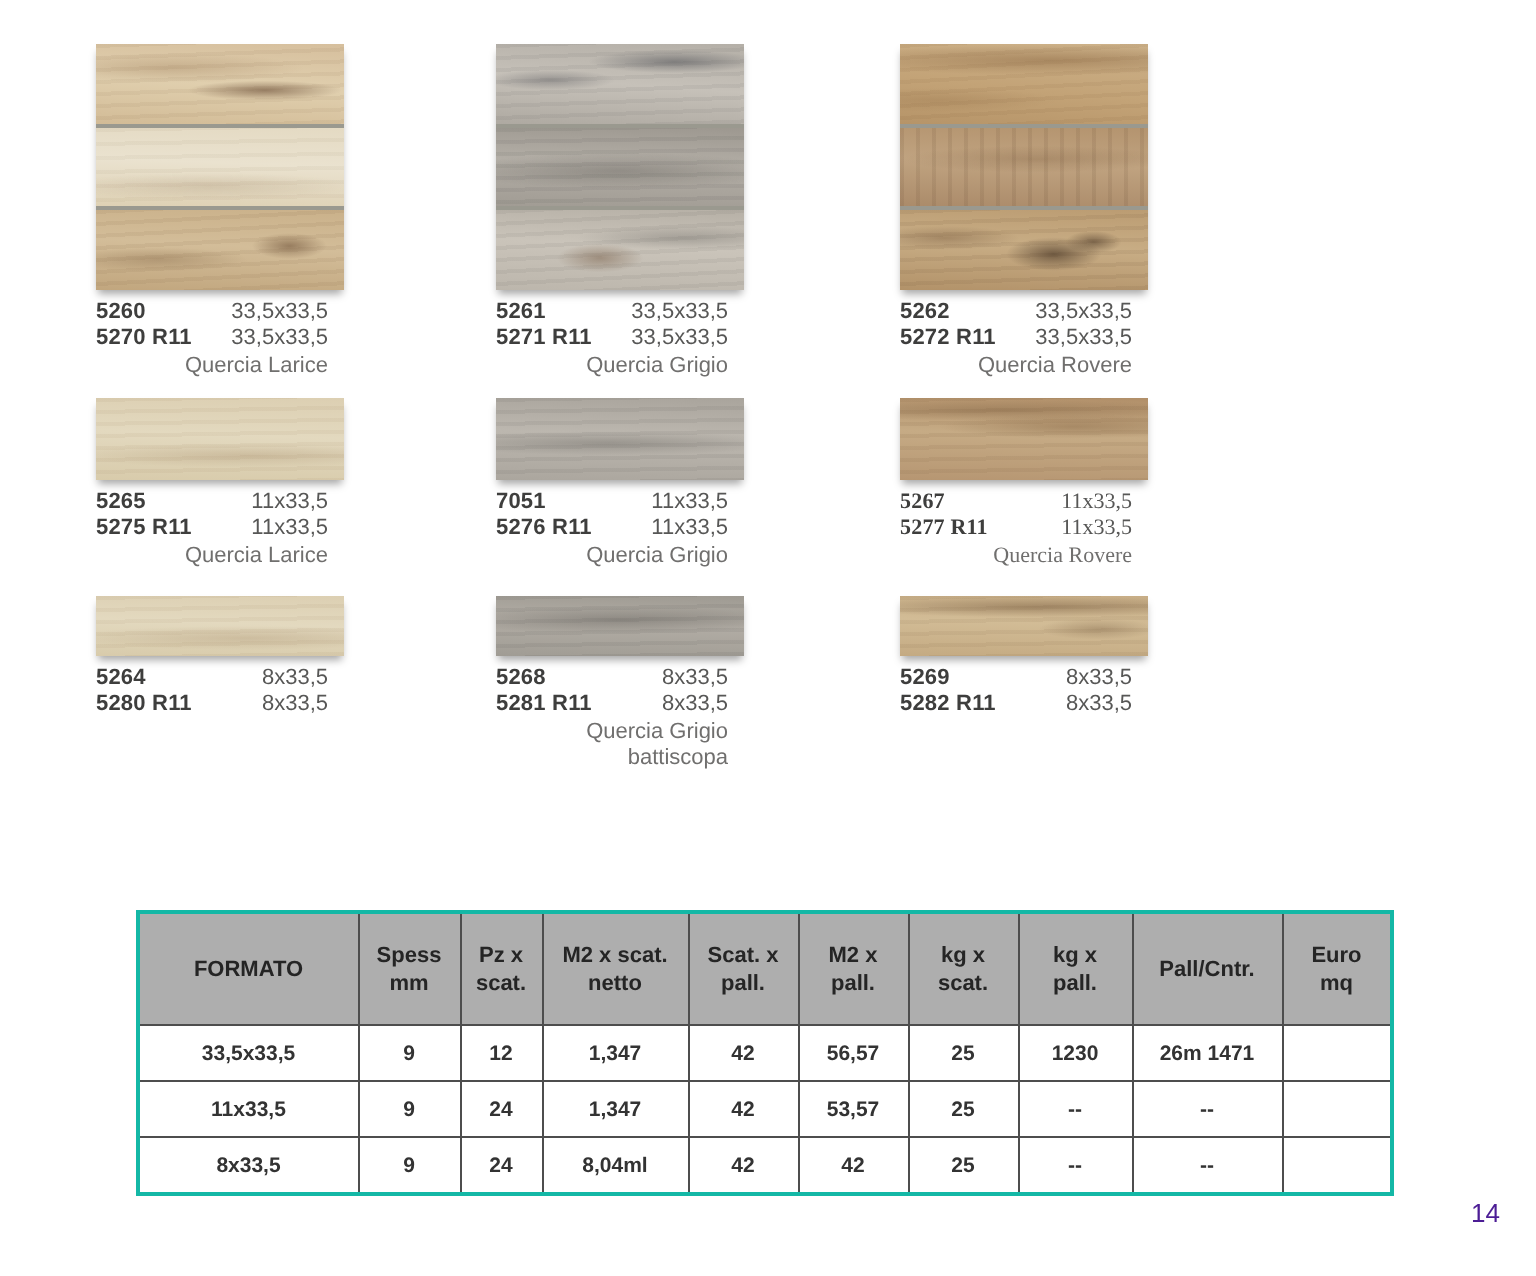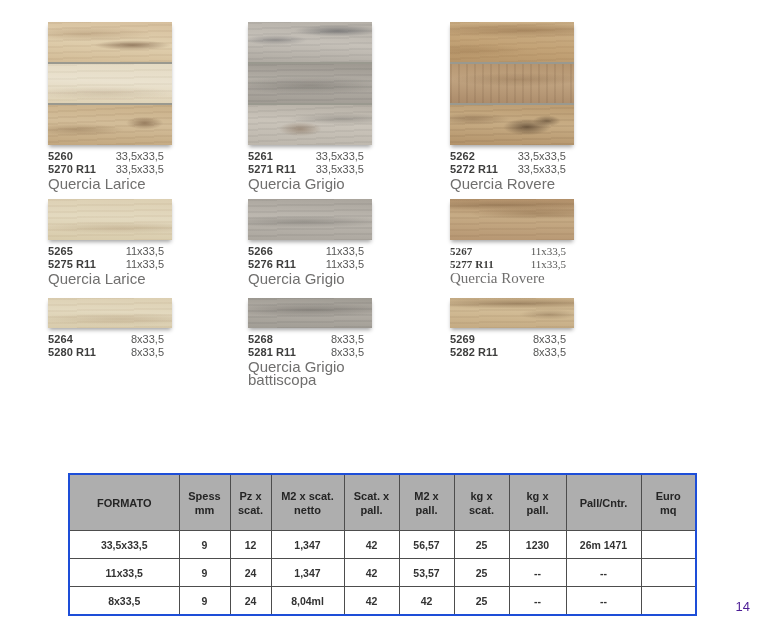--- a/index.html
+++ b/index.html
@@ -18,7 +18,7 @@
   .lrow{display:flex;justify-content:space-between;align-items:baseline;height:13px;line-height:13px;}
   .code{font-size:11px;font-weight:700;color:#3e3e3d;letter-spacing:.1px;}
   .size{font-size:11px;font-weight:400;color:#575756;}
-  .pname{margin-top:1px;font-size:15px;line-height:13px;color:#706f6e;}
+  .pname{margin-top:1px;font-size:11px;line-height:13px;color:#706f6e;text-align:right;}
 
   
   .larice .p1{background:

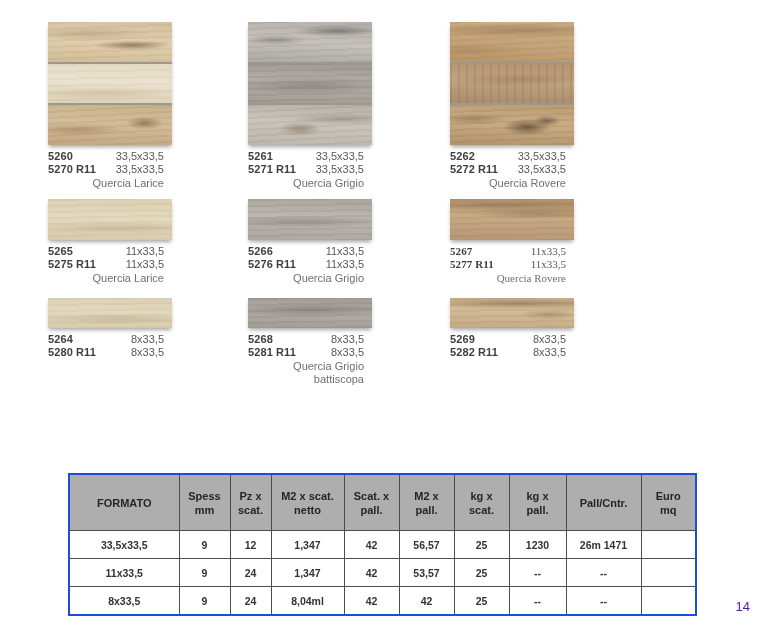--- a/index.html
+++ b/index.html
@@ -178,7 +178,7 @@
     <div class="img strip strip-l w-grigio-strip"></div>
     <div class="labels">
       <div class="lrow">
-          <span class="code">5266</span>
+          <span class="code">7051</span>
           <span class="size">11x33,5</span>
         </div>
       <div class="lrow">

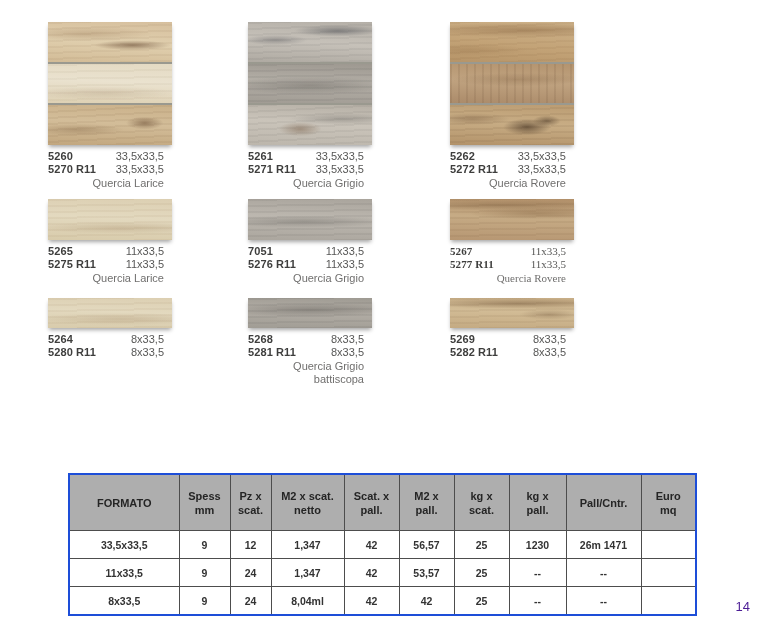--- a/index.html
+++ b/index.html
@@ -89,7 +89,7 @@
 
   
   .spec{position:absolute;left:68px;top:455px;}
-  table{border-collapse:collapse;table-layout:fixed;width:627px;border:2px solid #1d4ed8;margin-top:18px;}
+  table{border-collapse:collapse;table-layout:fixed;width:627px;border:2px solid #14b8a6;}
   th,td{border:1px solid #4d4d4d;text-align:center;vertical-align:middle;padding:0;}
   th{background:#aeaeae;font-size:11px;font-weight:700;color:#252525;height:55px;
      white-space:pre-line;line-height:14px;}

